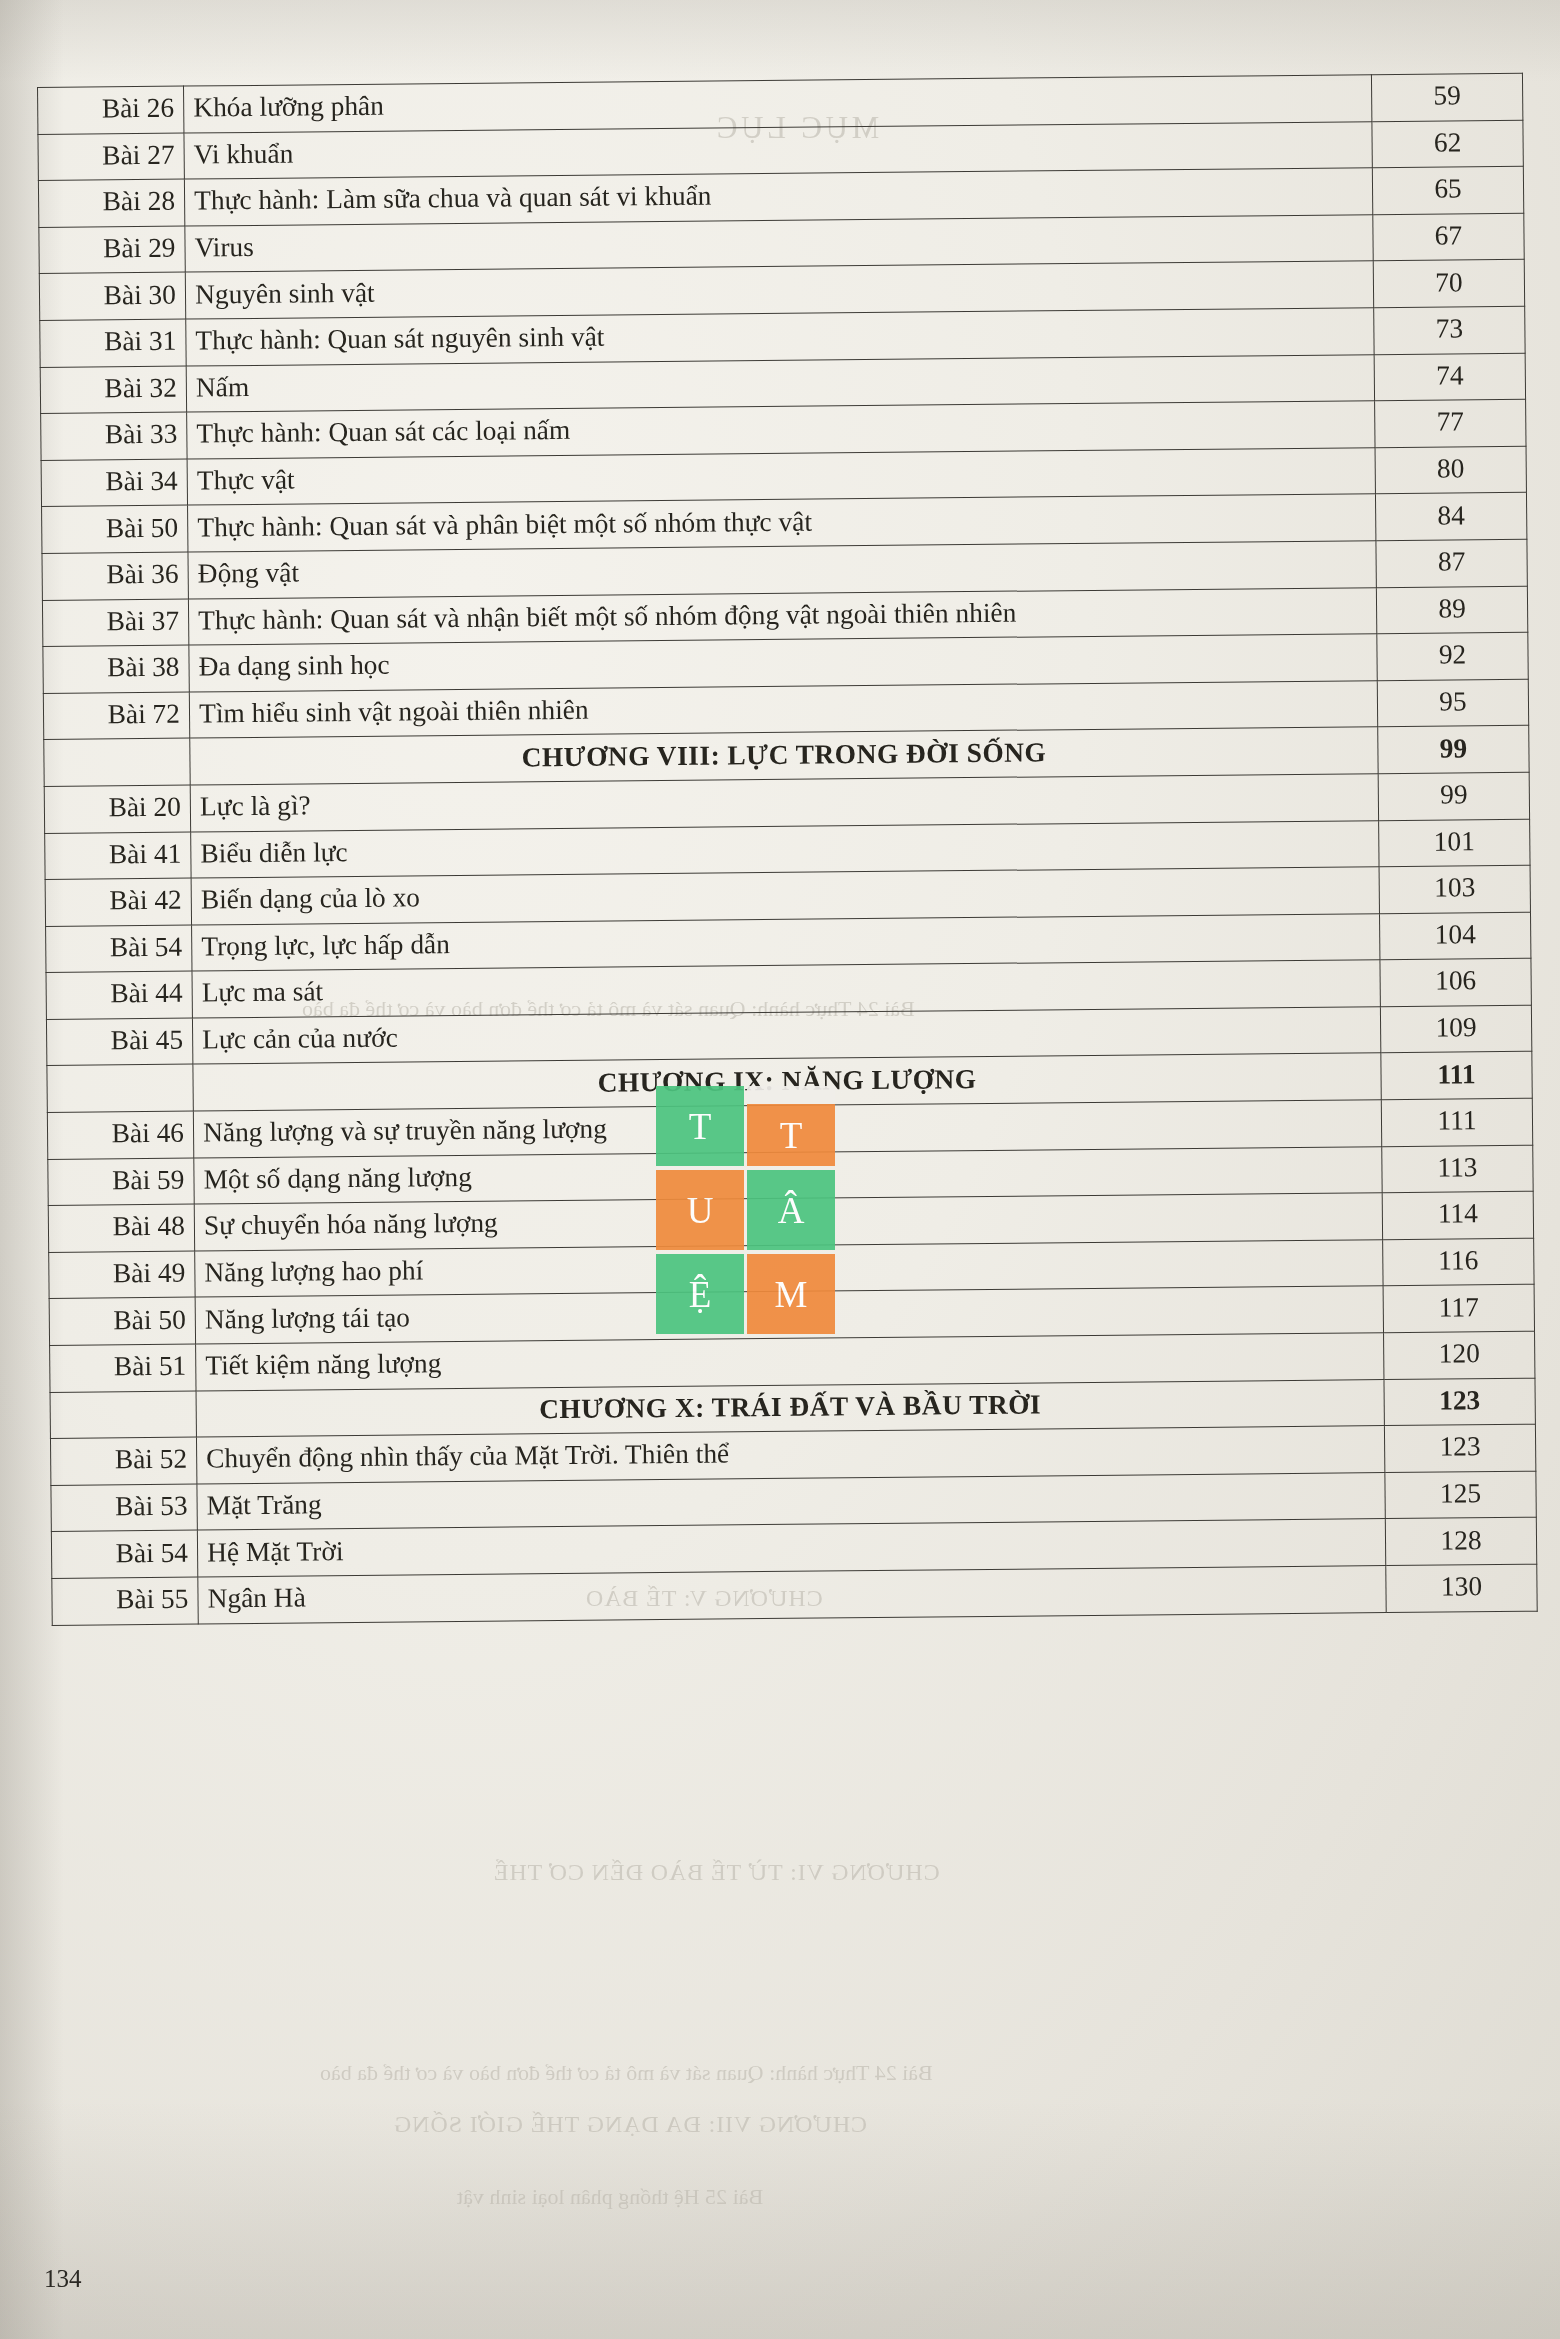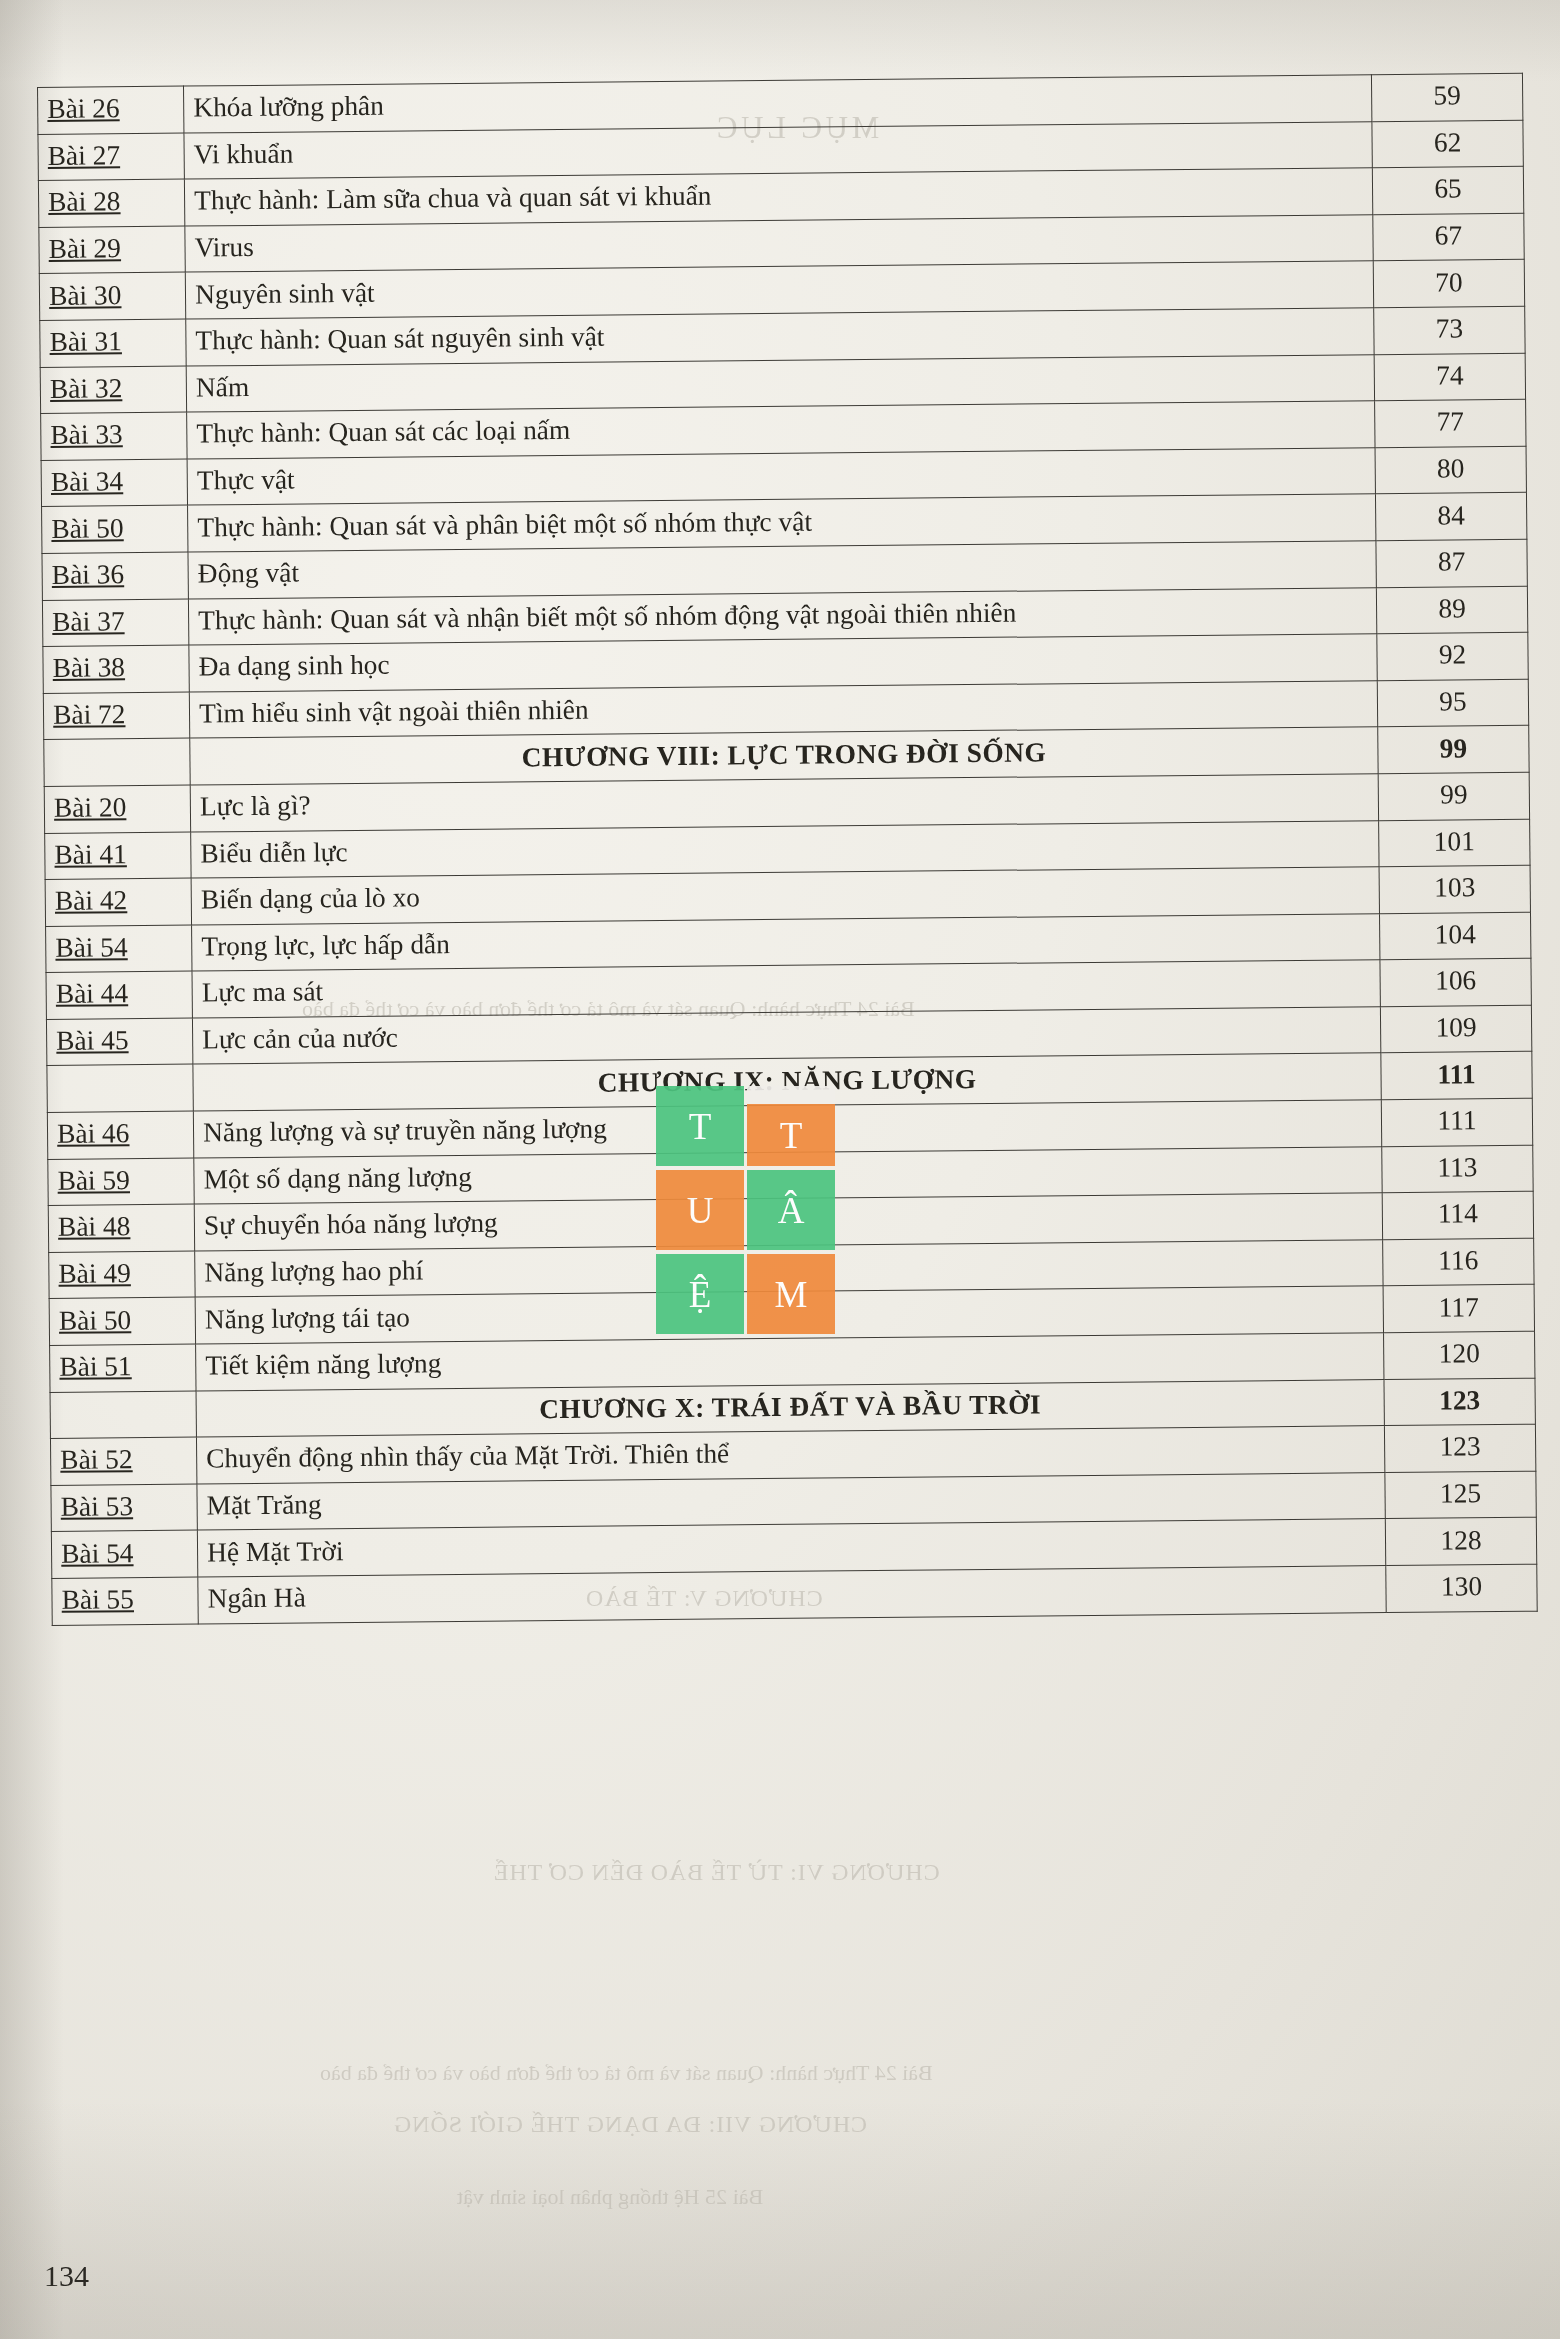--- a/index.html
+++ b/index.html
@@ -78,9 +78,8 @@
   col.c-page { width: 151px; }
 
   td.code {
-    text-align: left;
+    text-align: right;
     white-space: nowrap;
-    text-decoration: underline;
   }
   td.title {
     text-align: left;

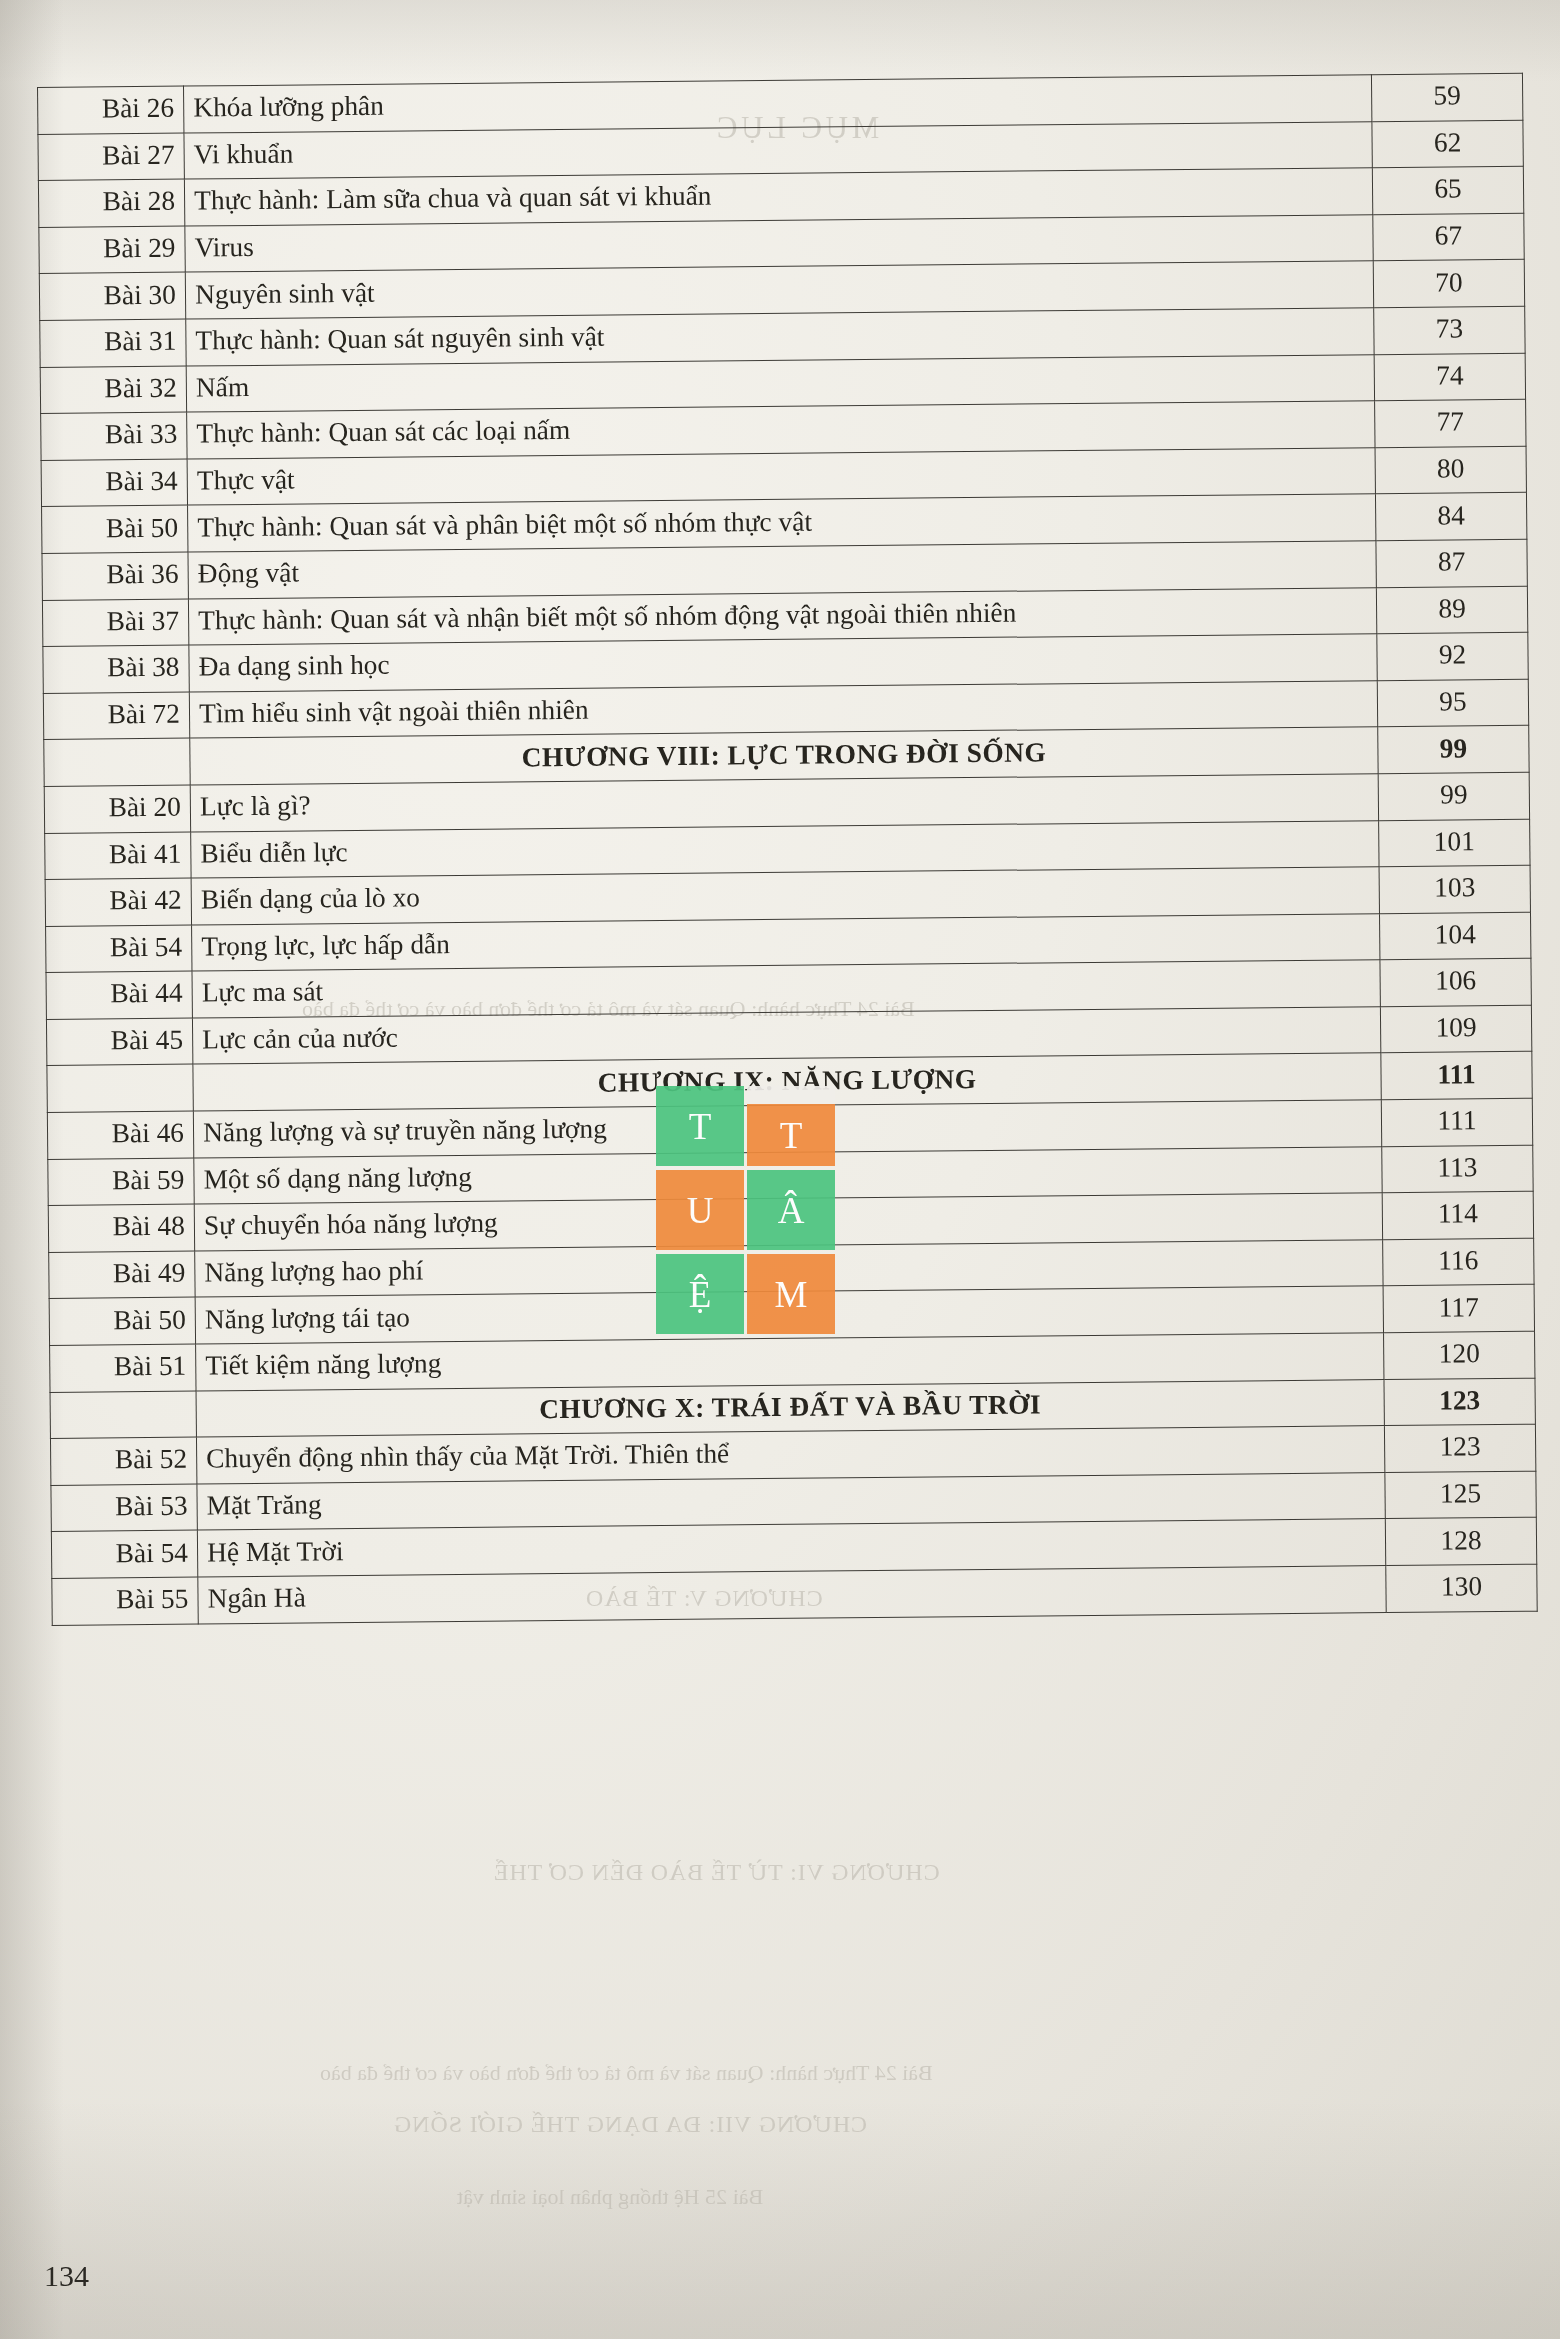--- a/index.html
+++ b/index.html
@@ -109,7 +109,7 @@
     position: absolute;
     left: 44px;
     bottom: 46px;
-    font-size: 30px;
+    font-size: 25px;
     color: #2b2924;
     font-family: "Liberation Serif", serif;
   }

